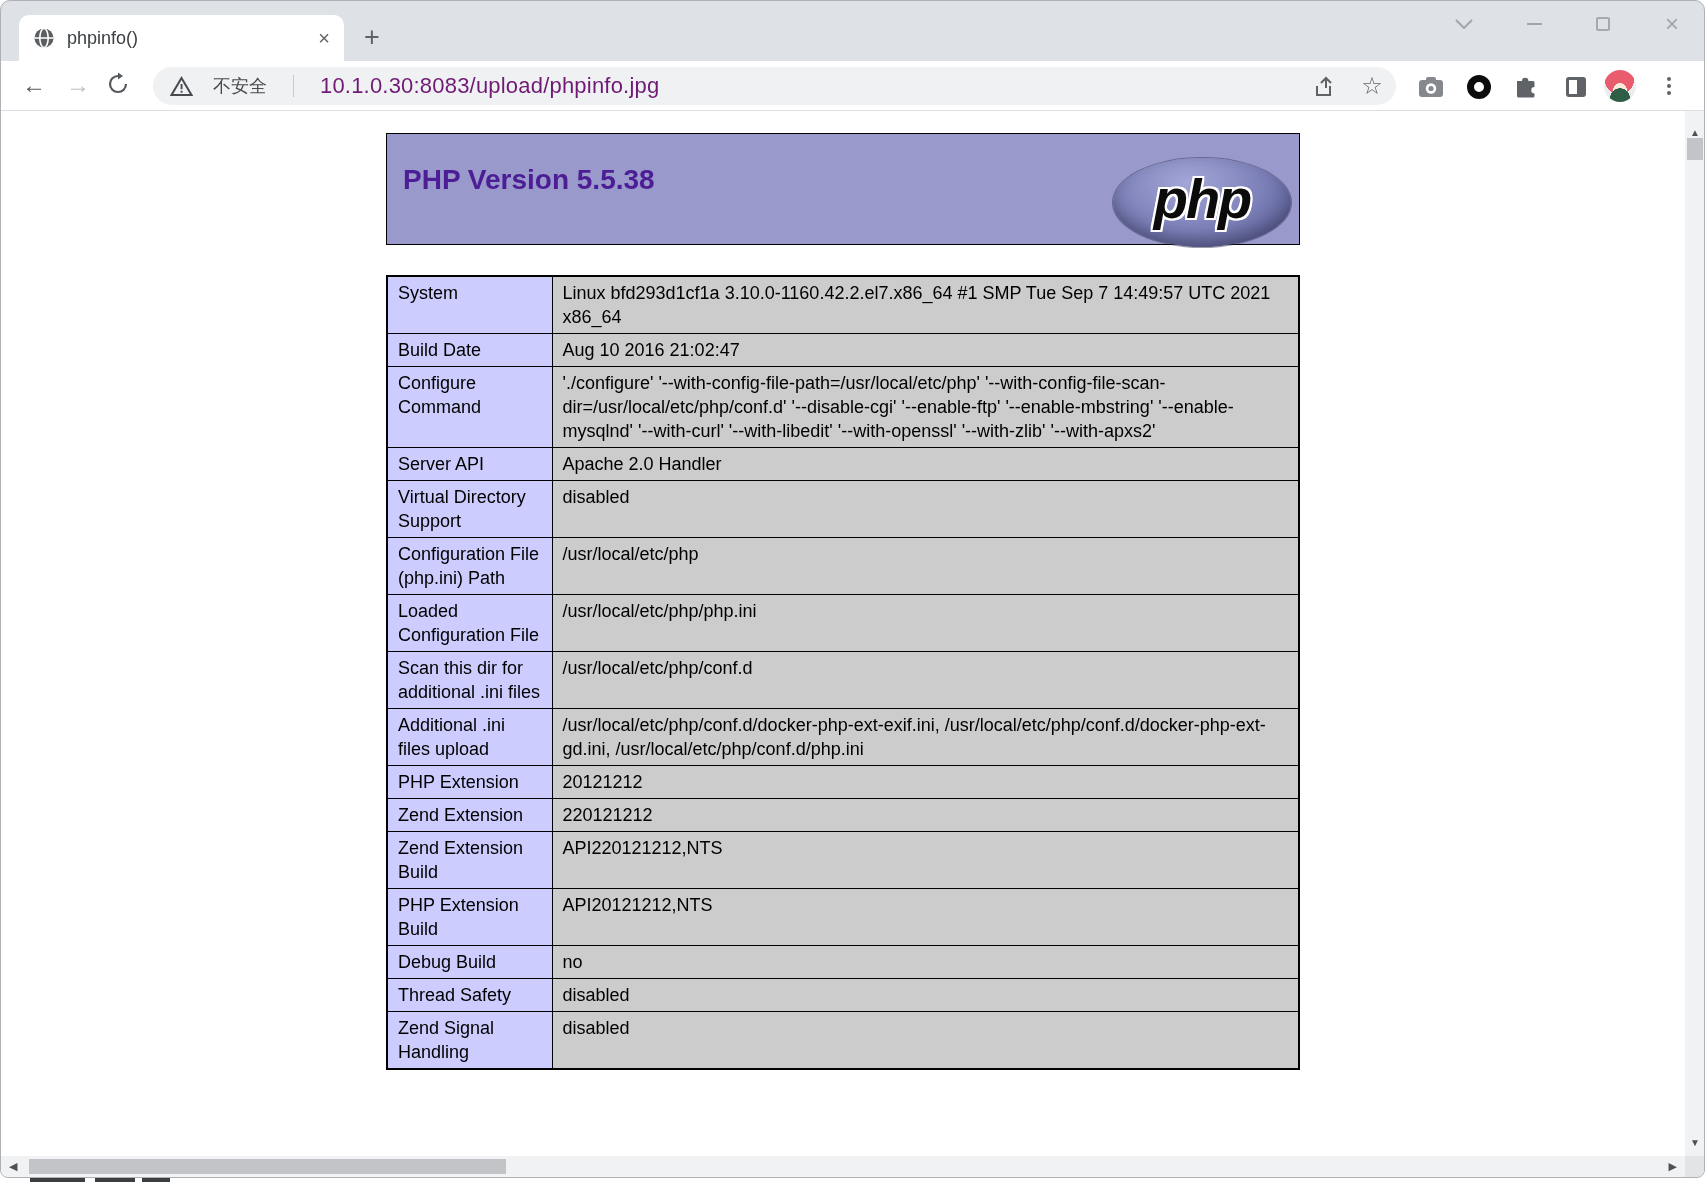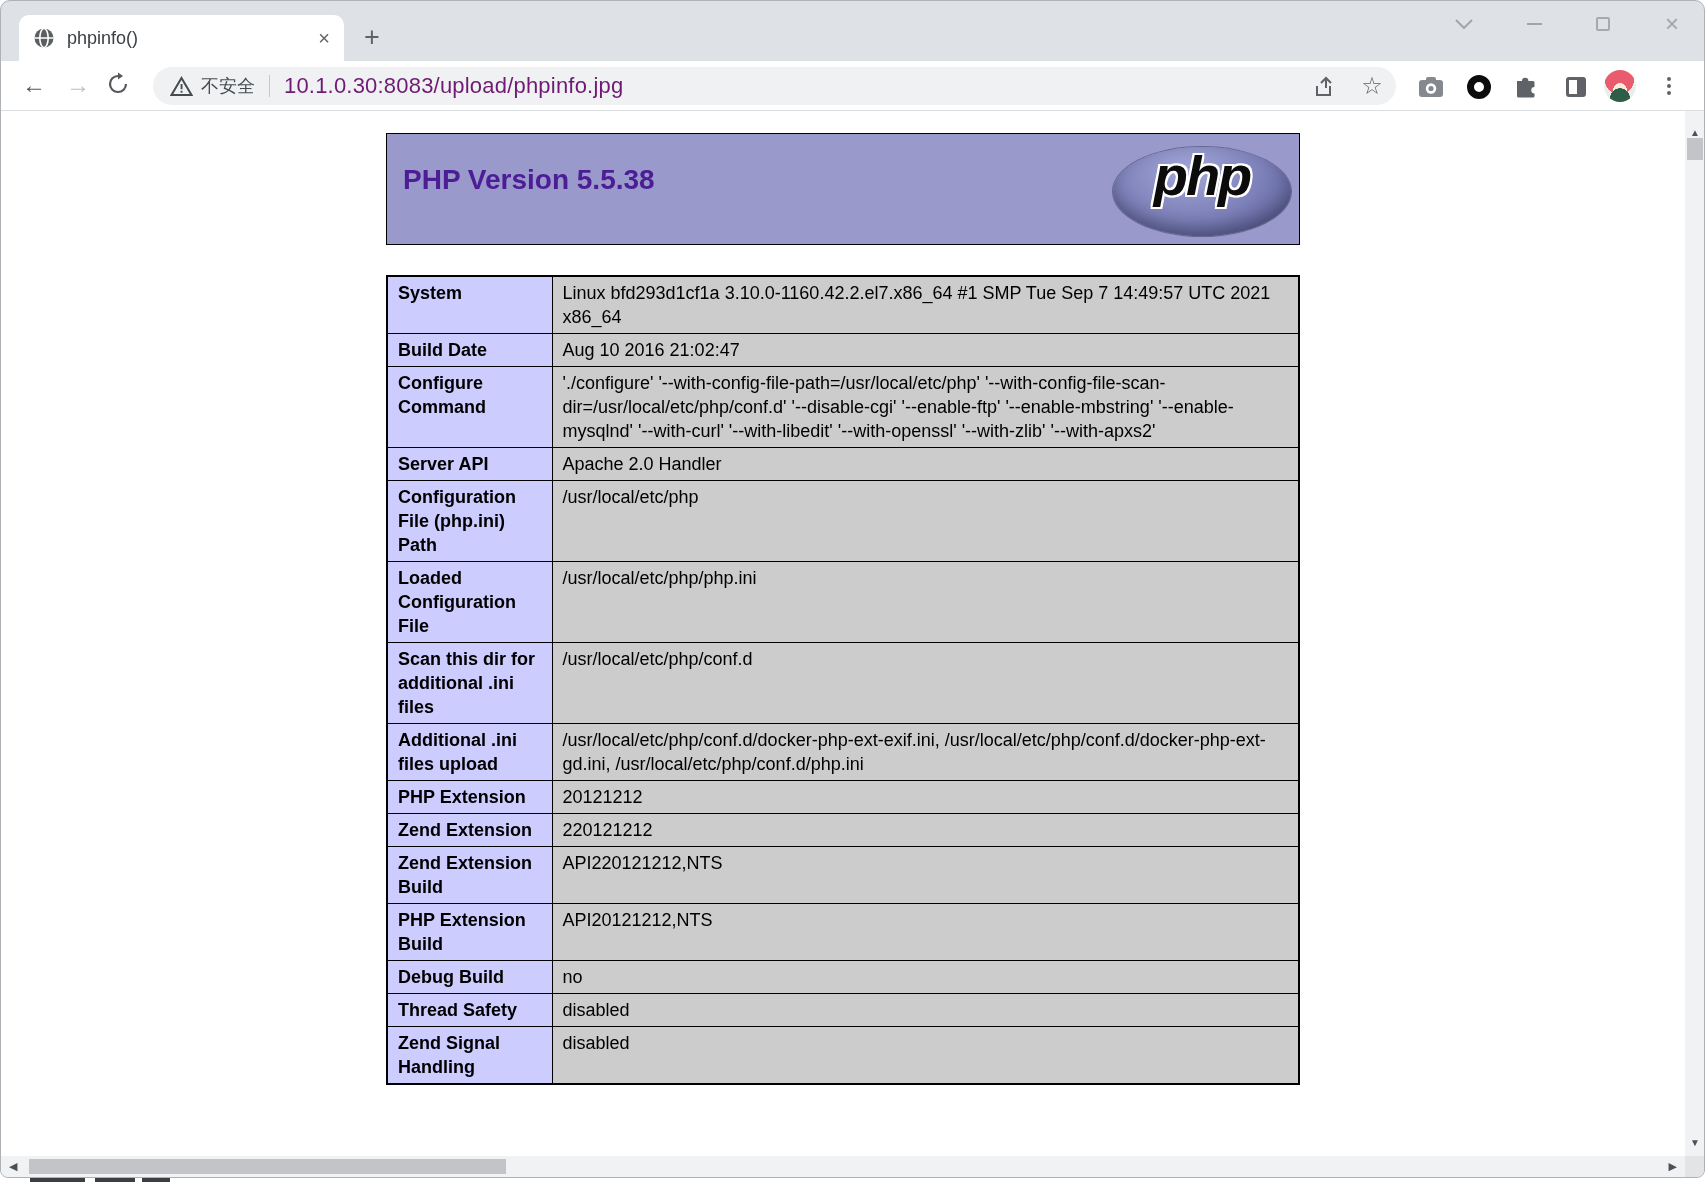--- a/index.html
+++ b/index.html
@@ -30,7 +30,7 @@
   .navbtn { position:absolute; top:11px; width:30px; height:28px; font-size:24px; line-height:26px; text-align:center; color:#54575b; }
   .nav-back { left:18px; } .nav-fwd { left:62px; color:#bcc0c5; } .nav-reload { left:105px; }
   .omnibox { position:absolute; left:152px; top:6px; width:1243px; height:38px; background:#eff1f3; border-radius:19px;
-             display:flex; align-items:center; padding-left:17px; }
+             display:flex; align-items:center; padding-left:17px;gap:12px; }
   .sec-text { font-size:18px; color:#474b4f; margin-left:8px; white-space:nowrap; }
   .chip-divider { width:1px; height:22px; background:#c6c9cc; margin:0 14px; }
   .url-text { font-size:22px; color:#701a75; white-space:nowrap; letter-spacing:.2px; }

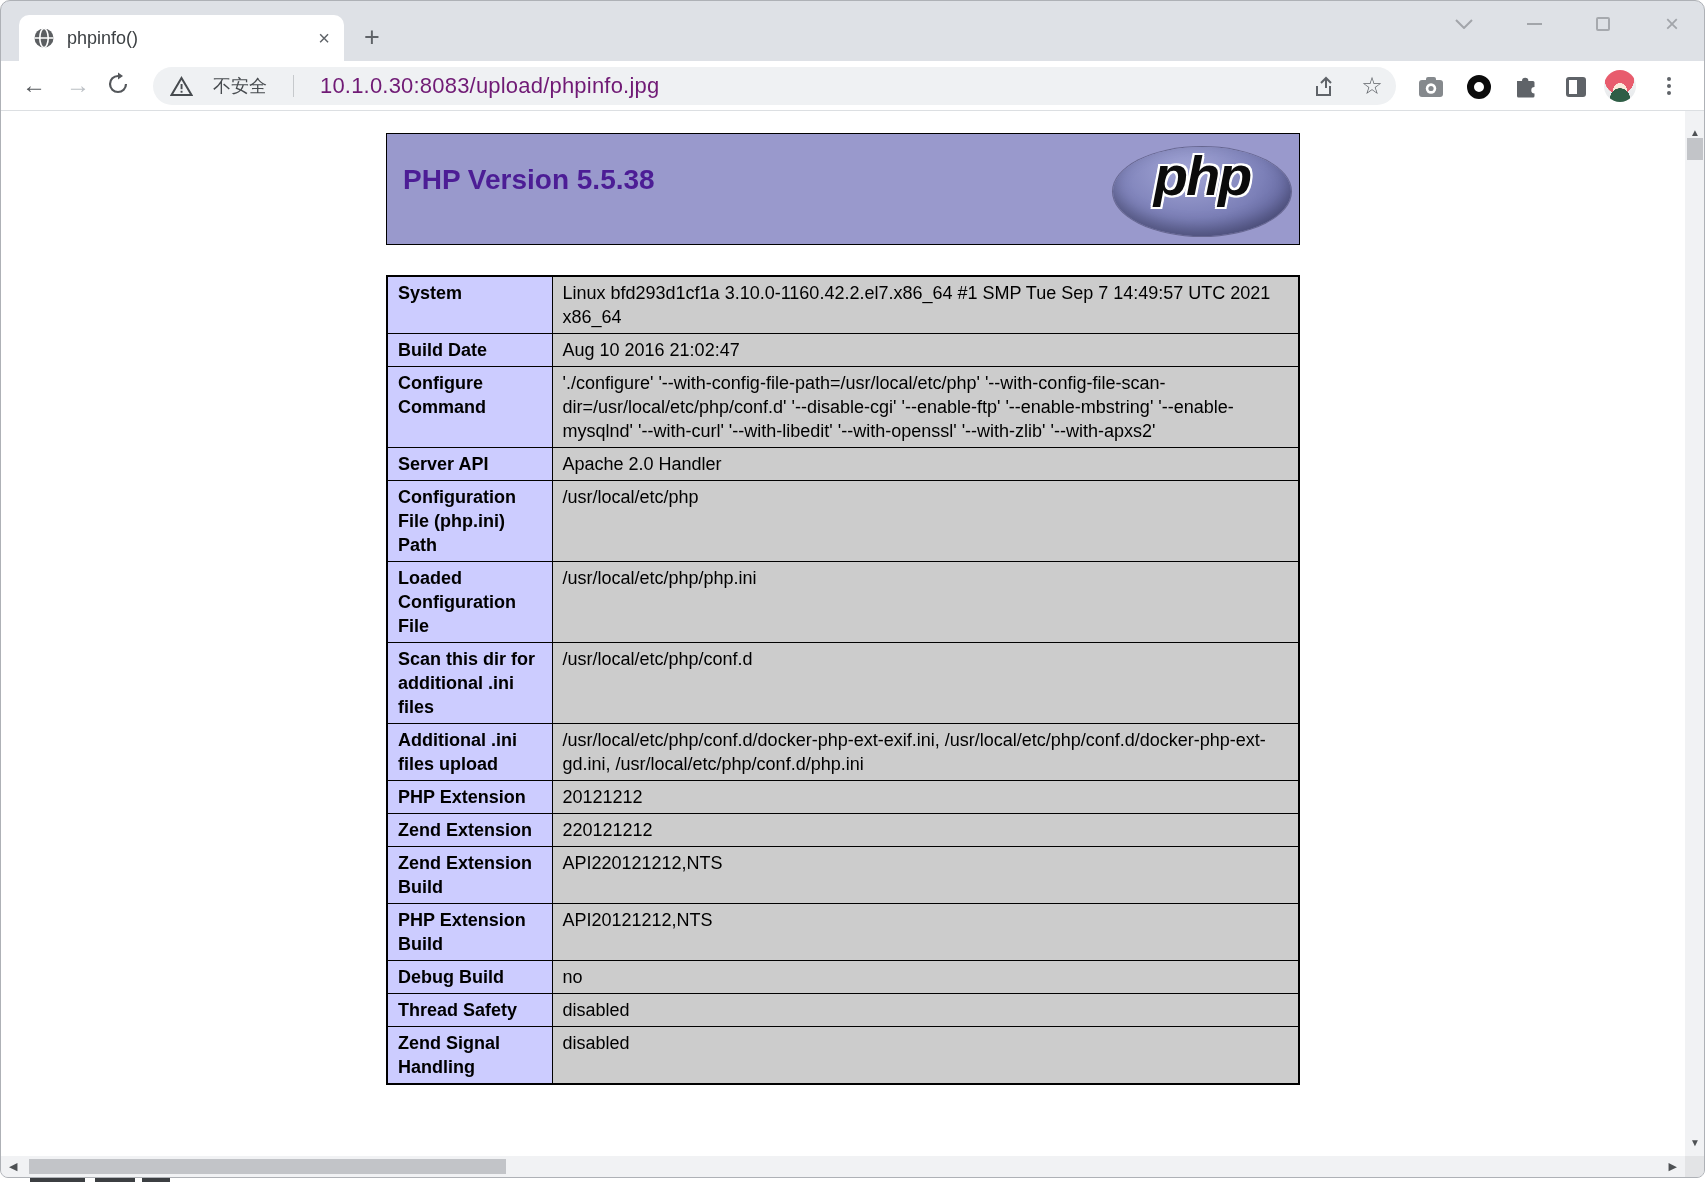--- a/index.html
+++ b/index.html
@@ -55,10 +55,10 @@
   .php-body { width:914px; margin:22px auto 0 auto; color:#000; }
   .php-header-box { position:relative; height:112px; background:#9999cc; border:1px solid #000; }
   .php-h1 { position:absolute; left:16px; top:30px; font-size:28px; font-weight:bold; color:#4c1d95; }
-  .php-logo { position:absolute; right:8px; top:13px; width:178px; height:89px; border-radius:50%;
+  .php-logo { position:absolute; right:8px; top:24px; width:178px; height:89px; border-radius:50%;
               background:radial-gradient(ellipse at 42% 28%, #a3a6d6 0%, #7c80b8 52%, #5a5d95 85%, #4f5288 100%);
               box-shadow:inset 0 -8px 16px rgba(0,0,0,.25), 0 0 0 1px rgba(40,40,70,.45);
-              display:flex; align-items:flex-start; justify-content:center; }
+              display:flex; align-items:center; justify-content:center; }
   .php-logo span { font-size:56px; font-weight:bold; font-style:italic; color:#0b0b0b; letter-spacing:-2px;
                    transform:translateY(-4px);
                    text-shadow:-2px -2px 0 #fff, 2px -2px 0 #fff, -2px 2px 0 #fff, 2px 2px 0 #fff,

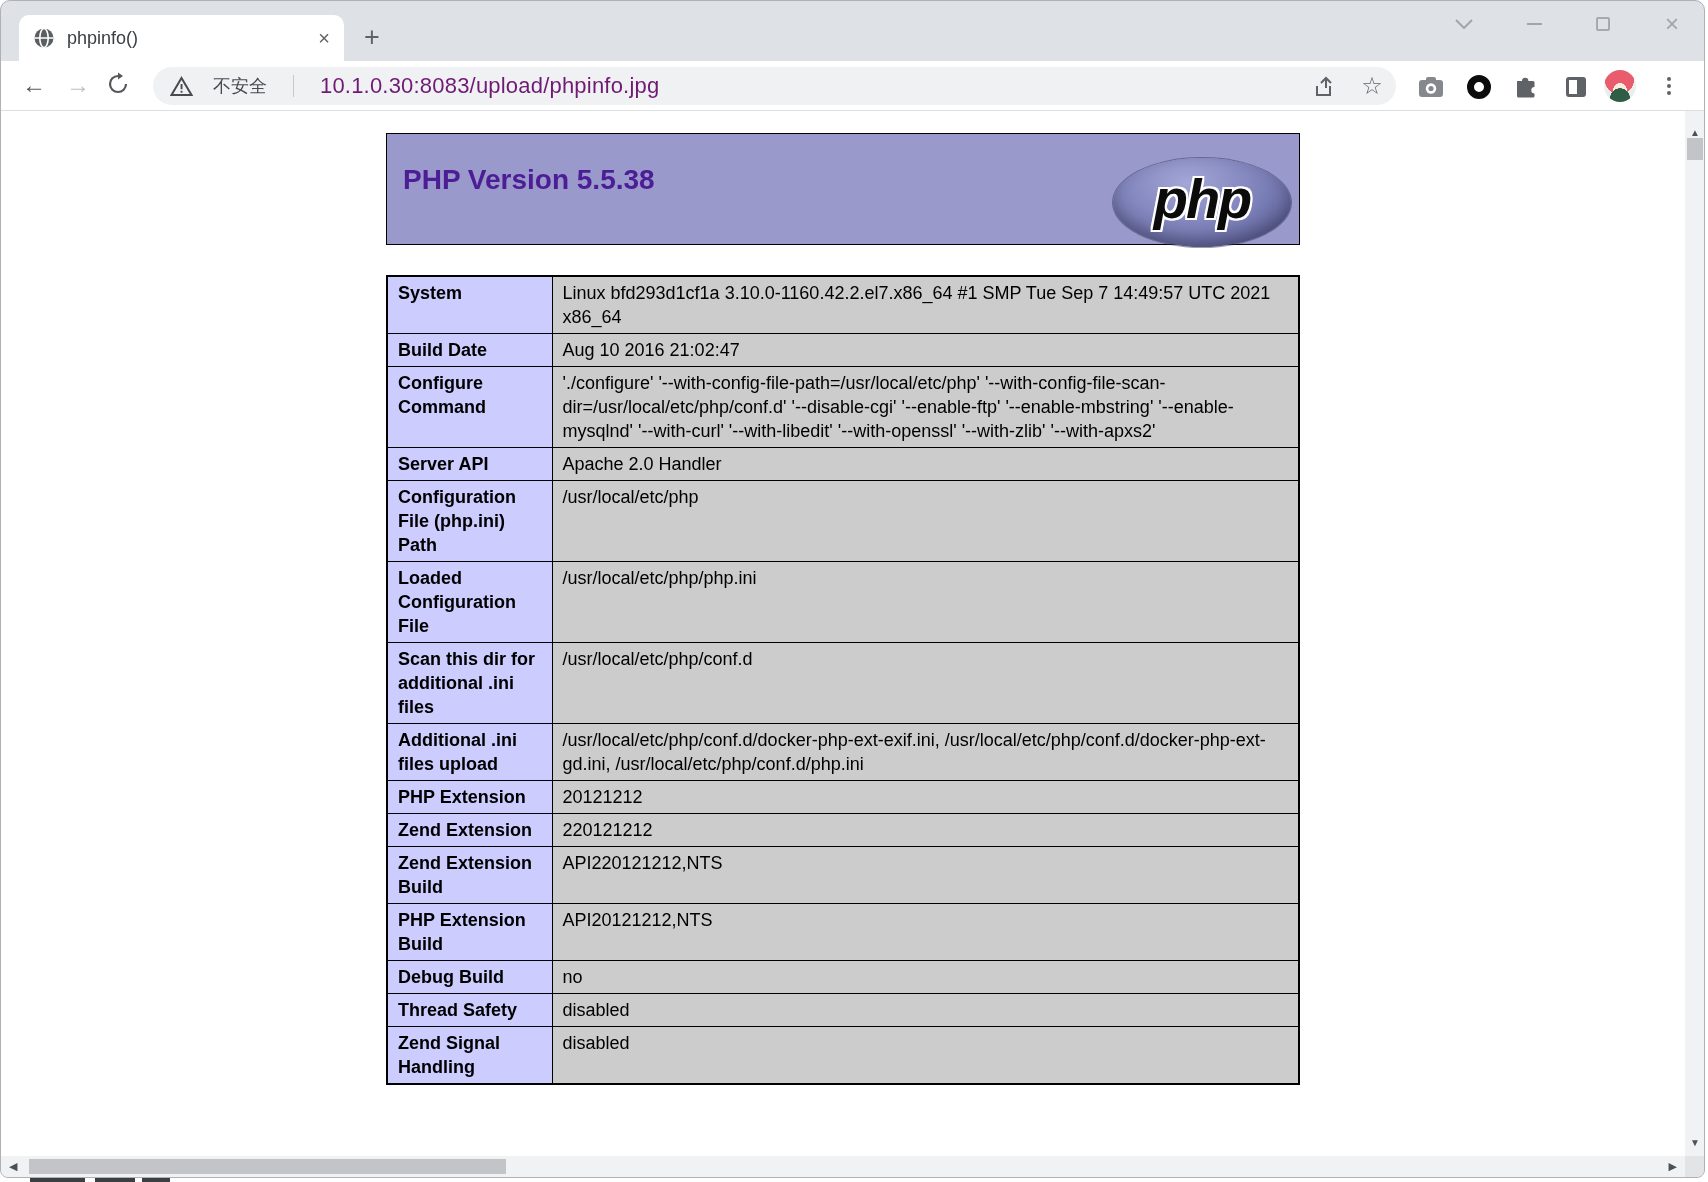--- a/index.html
+++ b/index.html
@@ -65,7 +65,7 @@
                                -2px 0 0 #fff, 2px 0 0 #fff, 0 -2px 0 #fff, 0 2px 0 #fff; }
   table.info { width:914px; margin-top:30px; border-collapse:collapse; border:2px solid #000; }
   table.info td { border:1px solid #000; font-size:18px; line-height:24px; padding:4px 10px; vertical-align:top; }
-  td.e { background:#ccccff; font-weight:bold; width:165px; }
+  td.e { background:#ccccff; font-weight:normal; width:165px; }
   td.v { background:#cccccc; }
 
   

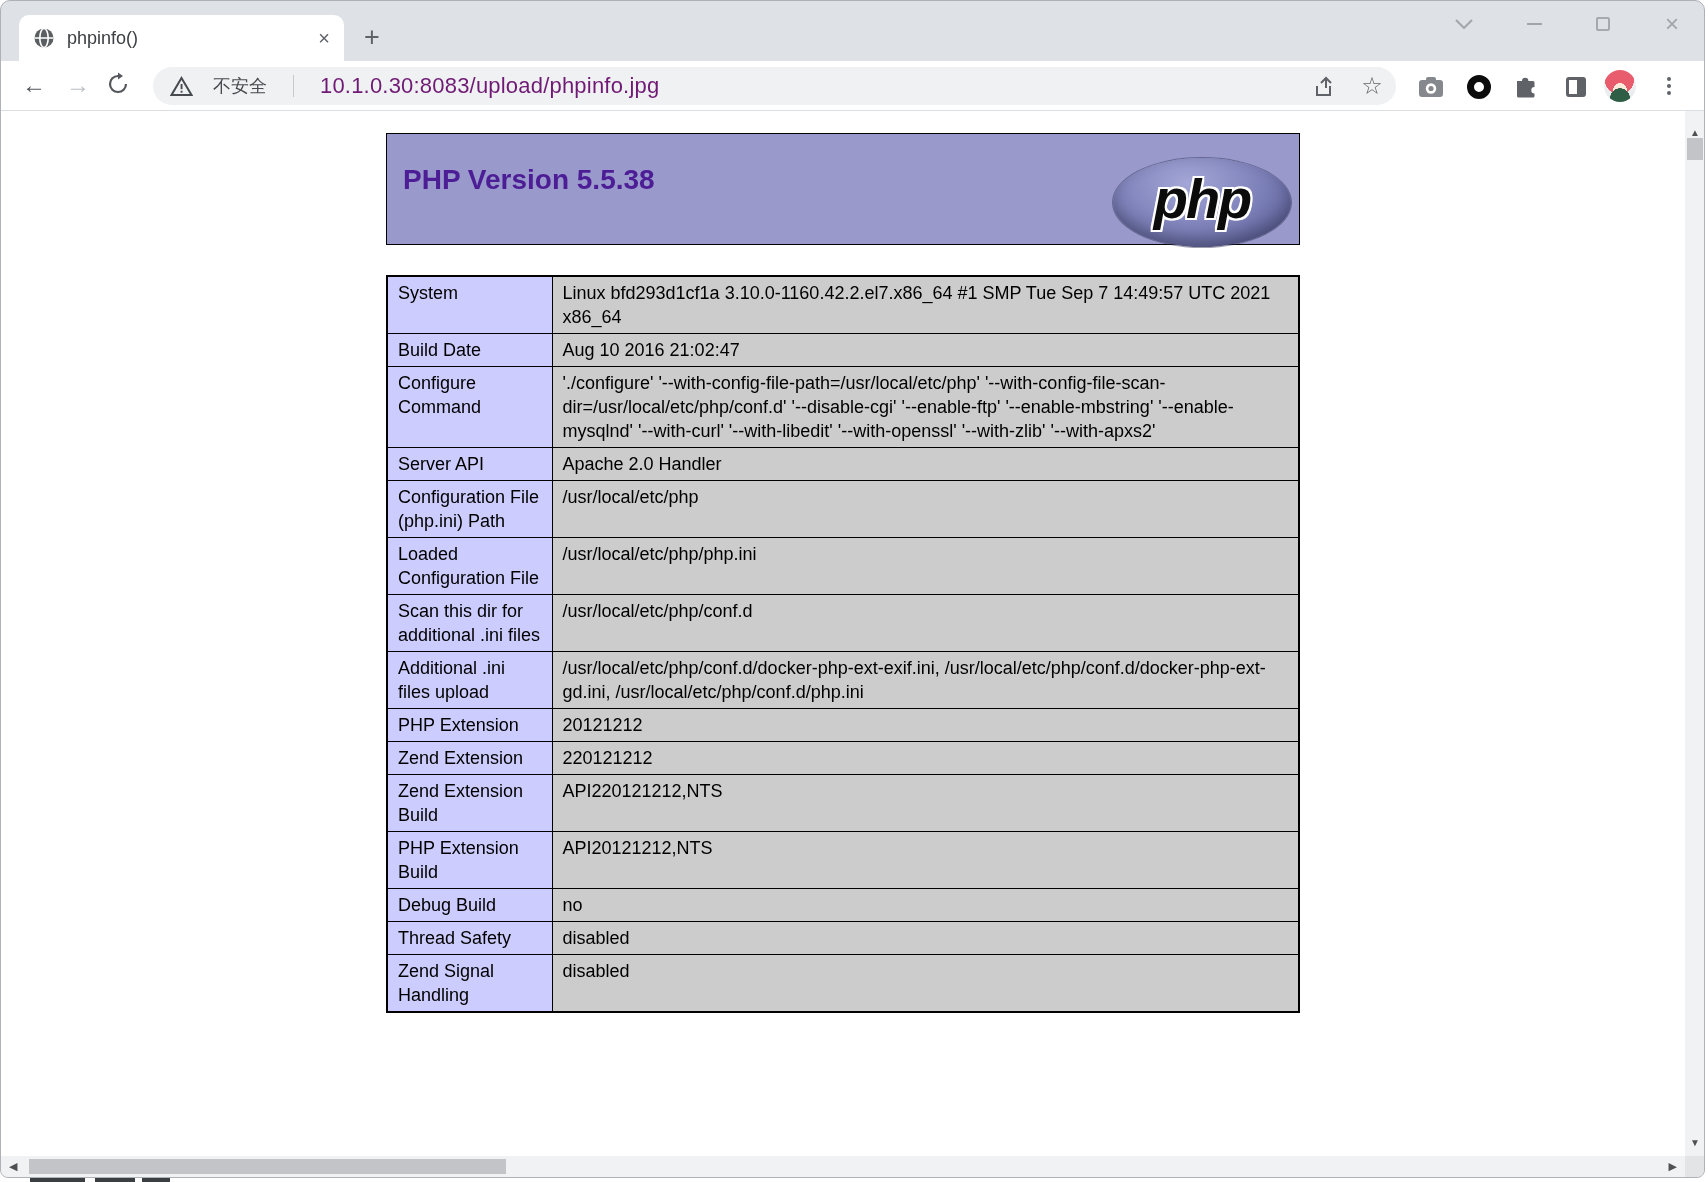--- a/index.html
+++ b/index.html
@@ -209,6 +209,10 @@
                 <td class="v">Apache 2.0 Handler</td>
               </tr>
               <tr>
+                <td class="e">Virtual Directory Support</td>
+                <td class="v">disabled</td>
+              </tr>
+              <tr>
                 <td class="e">Configuration File (php.ini) Path</td>
                 <td class="v">/usr/local/etc/php</td>
               </tr>

